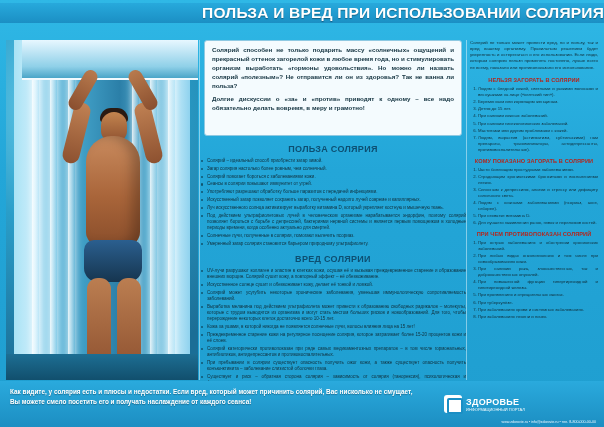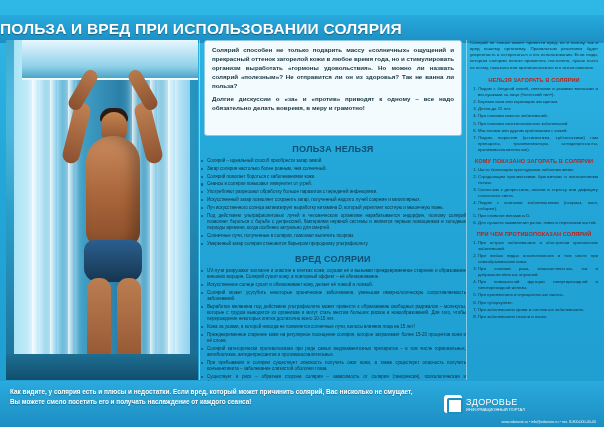--- a/index.html
+++ b/index.html
@@ -18,9 +18,9 @@
   }
   
   .title-bar {
-    position: absolute; left: 0; top: 15px; width: 604px; height: 28px;
+    position: absolute; left: 0; top: 3px; width: 604px; height: 20px;
     background: linear-gradient(180deg,#27a9dc 0%, #1b8fc4 100%);
-    display: flex; align-items: center; justify-content: flex-start;
+    display: flex; align-items: center; justify-content: flex-end;
   }
   .title-bar .title {
     color: #ffffff;

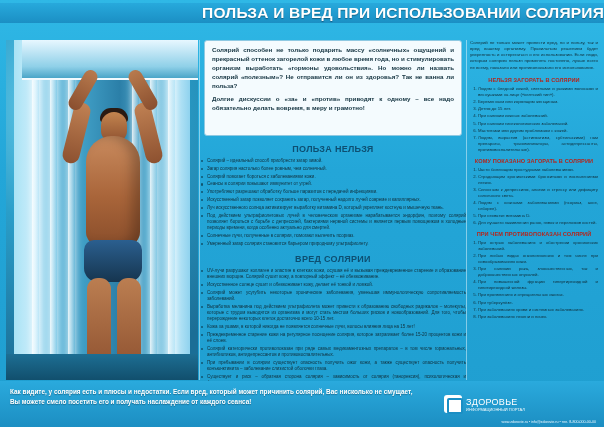--- a/index.html
+++ b/index.html
@@ -260,7 +260,7 @@
   </div>
 
   <div class="center-col">
-    <div class="sec-head">ПОЛЬЗА НЕЛЬЗЯ</div>
+    <div class="sec-head">ПОЛЬЗА СОЛЯРИЯ</div>
     <ul class="bullets">
       <li>Солярий – идеальный способ приобрести загар зимой.</li>
       <li>Загар солярия настолько более ровным, чем солнечный.</li>

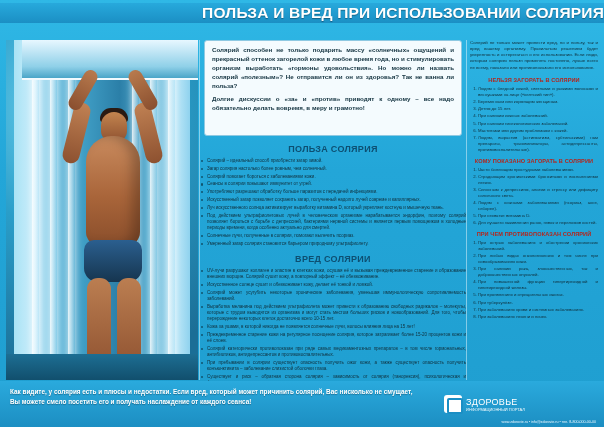--- a/index.html
+++ b/index.html
@@ -204,7 +204,7 @@
     border: 2px solid #1b8ec4; border-radius: 2px;
   }
   .logo-text { color: #ffffff; }
-  .logo-name { font-weight: normal; font-size: 9px; letter-spacing: 0.3px; }
+  .logo-name { font-weight: bold; font-size: 9px; letter-spacing: 0.3px; }
   .logo-sub { font-size: 4px; opacity: 0.95; }
   .footer-contacts {
     position: absolute; right: 8px; bottom: 2px;

